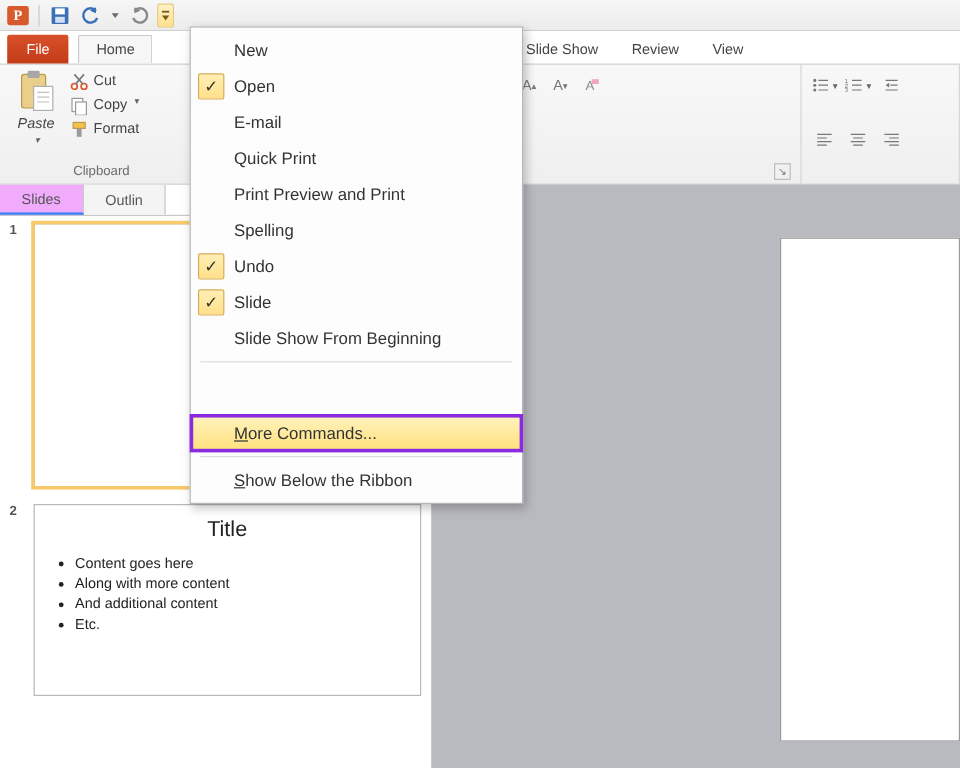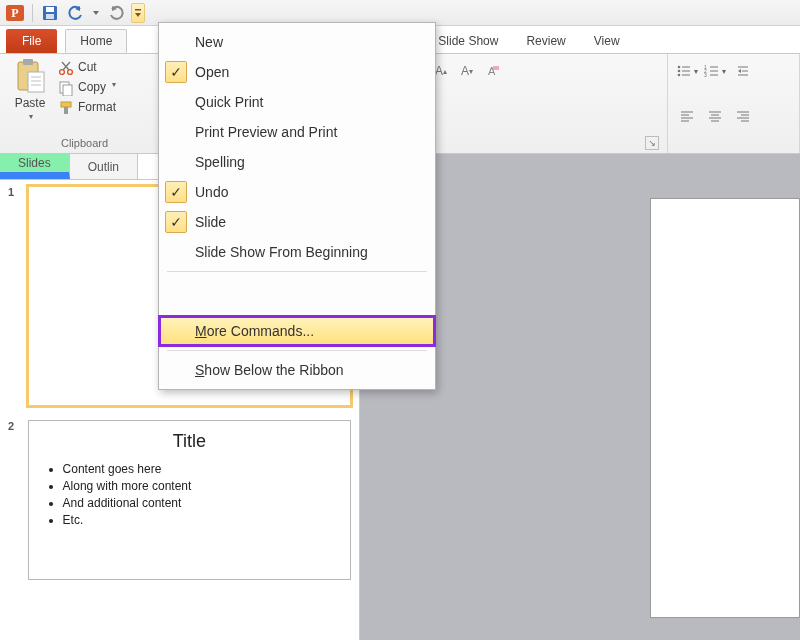--- a/index.html
+++ b/index.html
@@ -23,7 +23,7 @@
 .rib-group { border-right:1px solid #d6d6d6; padding:4px 8px 2px 8px; display:flex; flex-direction:column; justify-content:space-between; }
 .rib-group-label { text-align:center; color:#6a6a6a; font-size:11px; padding:2px 0; }
 .clipboard-body { display:flex; gap:6px; }
-.paste-btn { width:44px; display:flex; flex-direction:column; align-items:center; gap:2px; color:#444; }
+.paste-btn { width:44px; display:flex; flex-direction:column; align-items:center; gap:2px; color:#444;font-style:italic; }
 .paste-icon { width:32px; height:36px; }
 .clip-list { display:flex; flex-direction:column; gap:4px; padding-top:2px; }
 .clip-item { display:flex; align-items:flex-start; gap:4px; color:#444; }

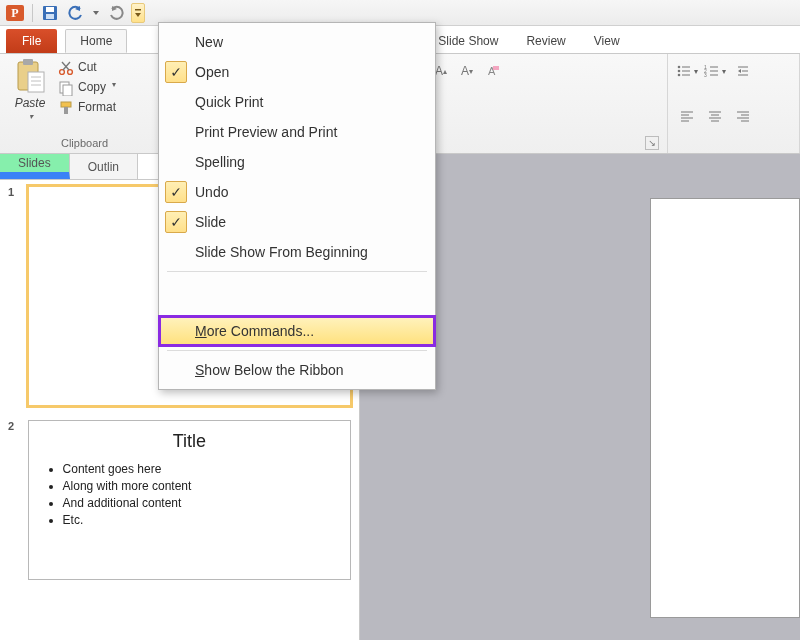--- a/index.html
+++ b/index.html
@@ -328,6 +328,10 @@
       </div>
       <div class="qmenu-item">
         <div class="qmenu-check"></div>
+        <span class="qlabel">E-mail</span>
+      </div>
+      <div class="qmenu-item">
+        <div class="qmenu-check"></div>
         <span class="qlabel">Quick Print</span>
       </div>
       <div class="qmenu-item">

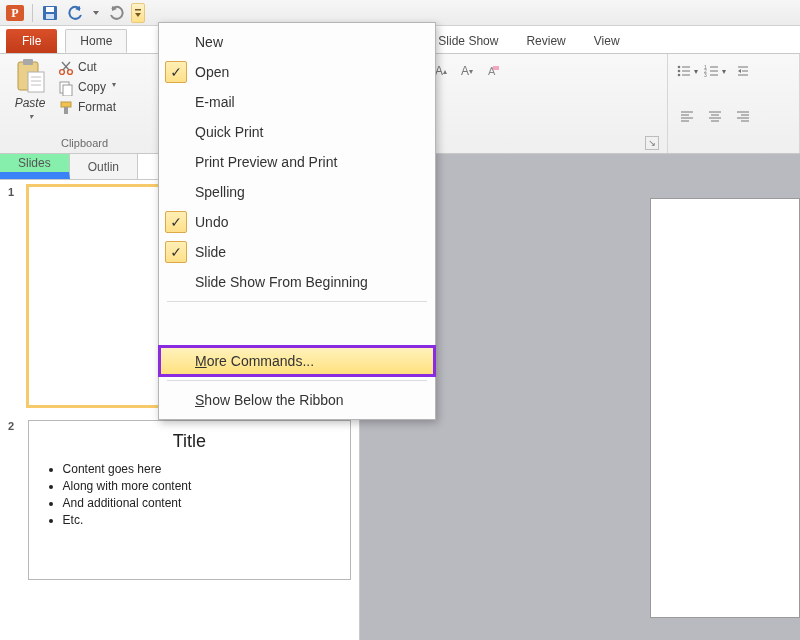--- a/index.html
+++ b/index.html
@@ -47,7 +47,7 @@
 .nav-pane { width:360px; border-right:1px solid #c9c9c9; background:#fff; display:flex; flex-direction:column; }
 .nav-tabs { height:26px; display:flex; border-bottom:1px solid #c9c9c9; }
 .nav-tab { padding:0 18px; display:flex; align-items:center; color:#555; border-right:1px solid #c9c9c9; background:#f4f4f4; }
-.nav-tab.active { background:#86efac; border-bottom:7px solid #3b82f6; }
+.nav-tab.active { background:#f0abfc; border-bottom:2px solid #3b82f6; }
 .thumb-list { flex:1; overflow:auto; padding:6px 8px; background:#fff; }
 .thumb-wrap { display:flex; gap:6px; margin-bottom:14px; }
 .thumb-num { width:14px; font-size:11px; color:#555; font-weight:bold; }

